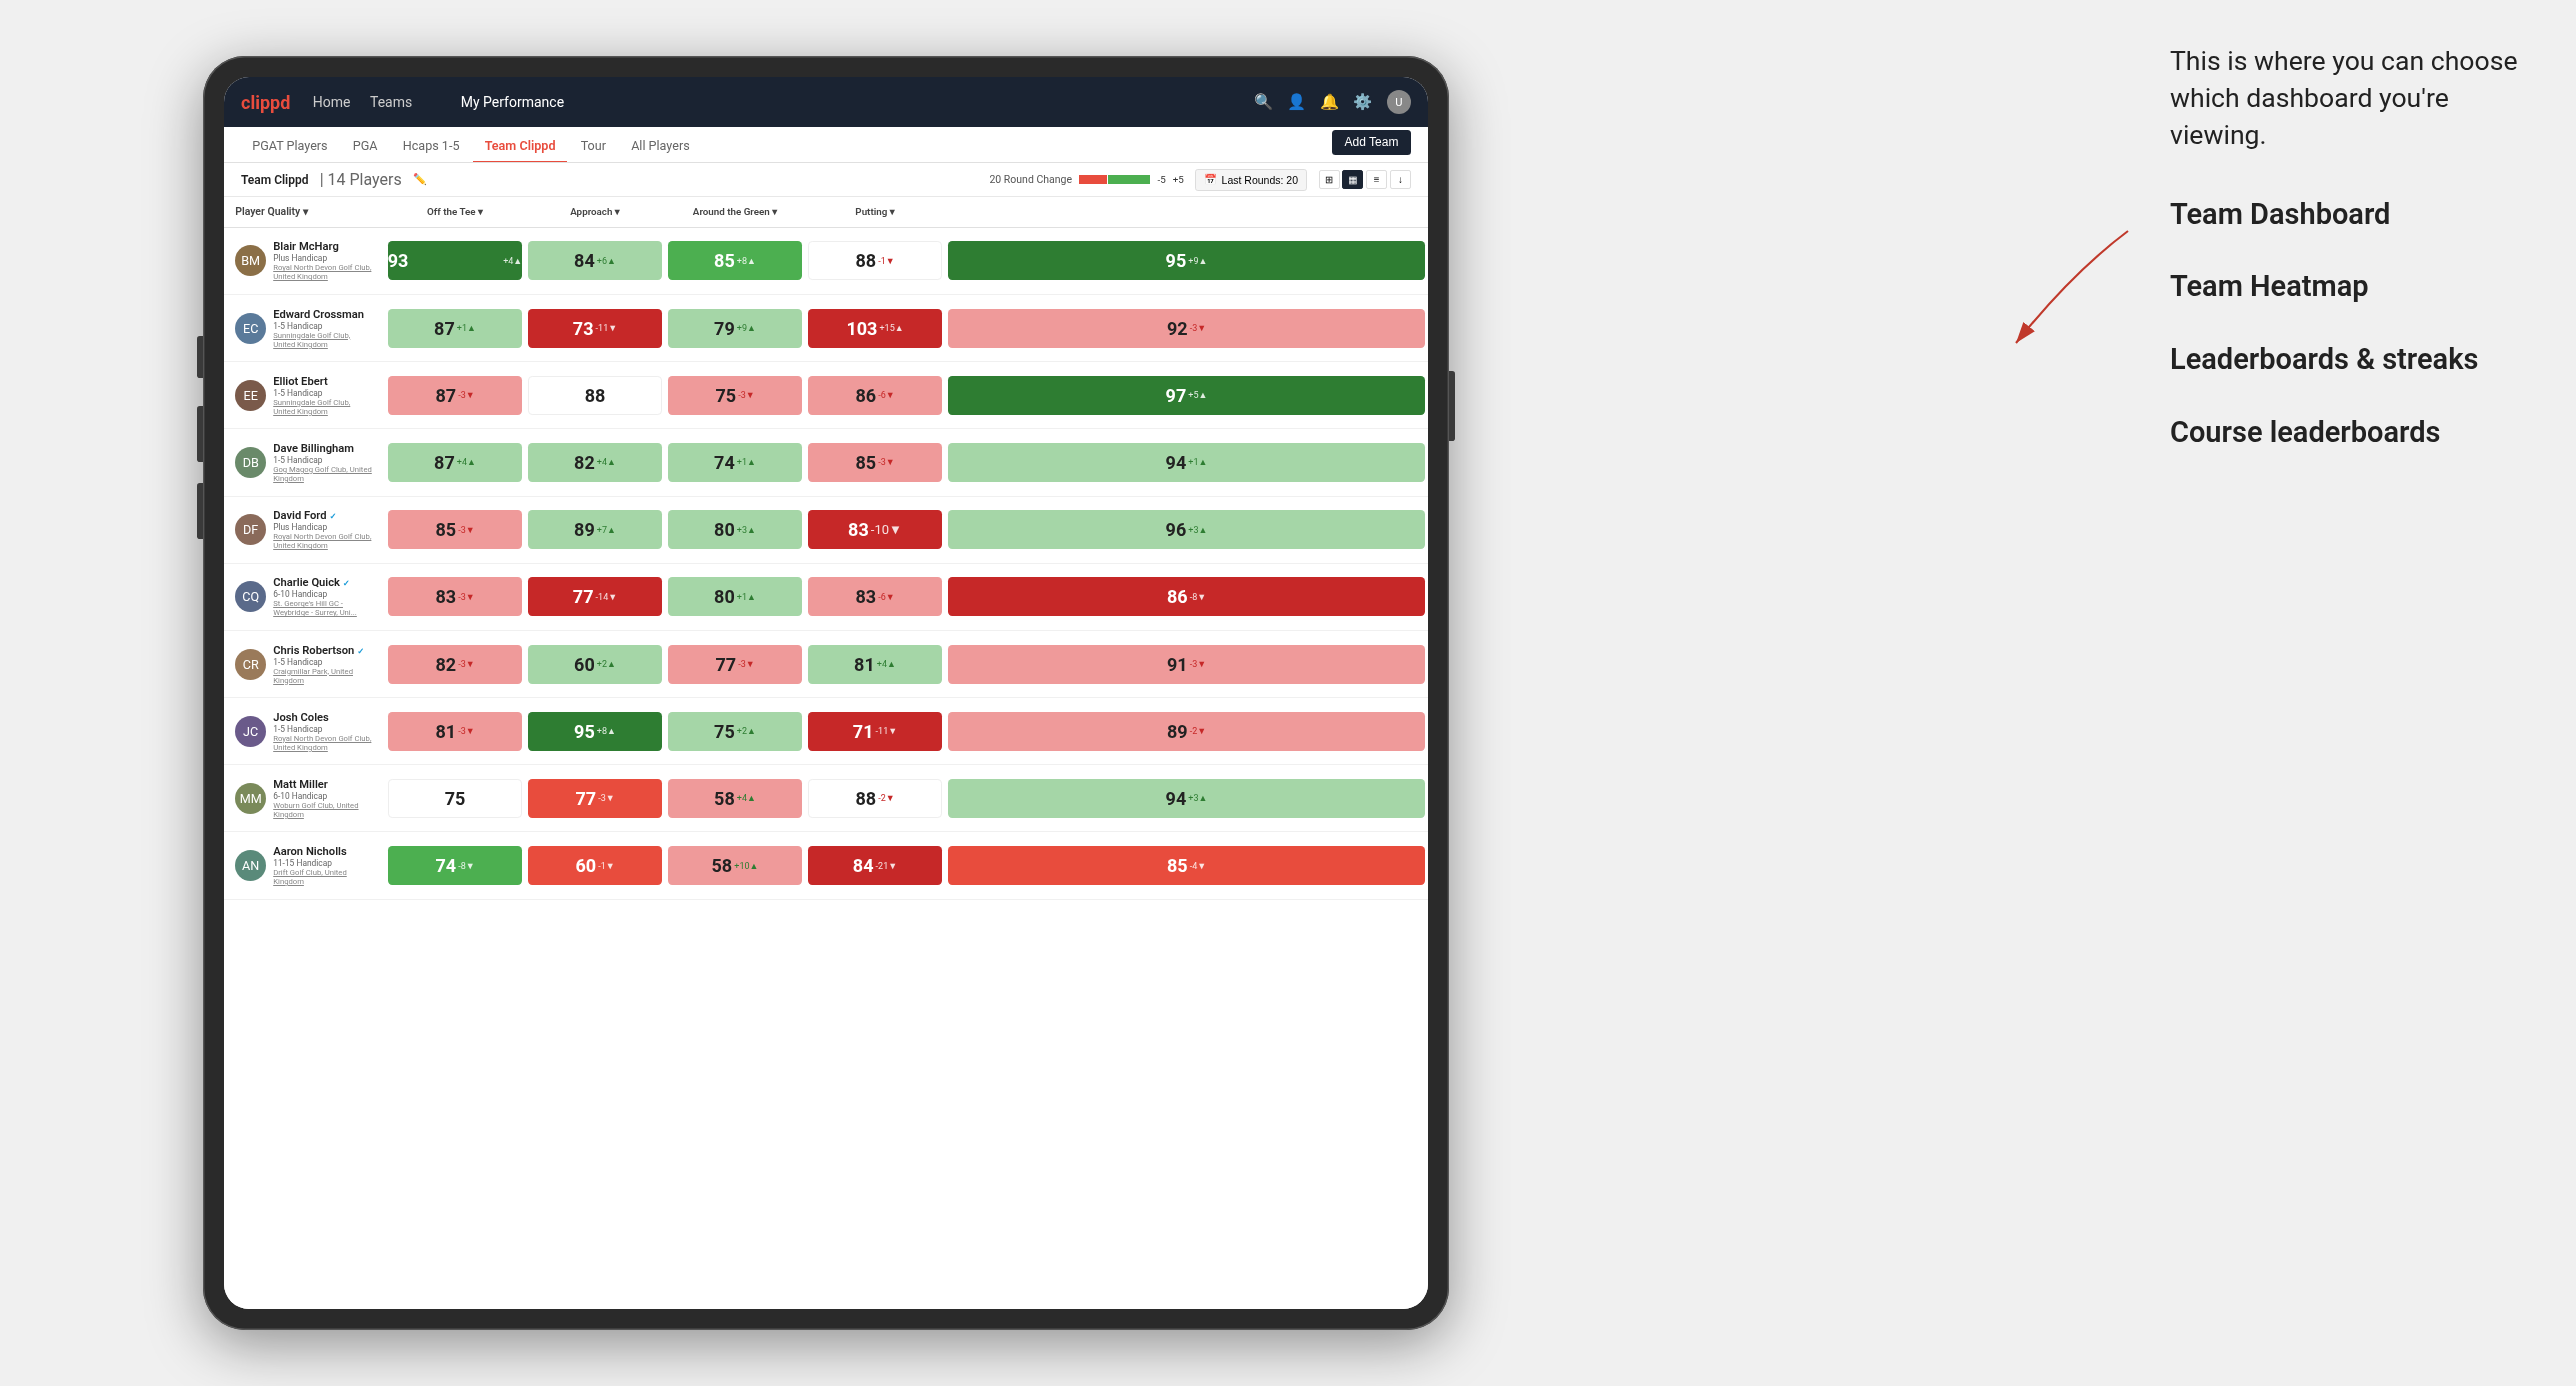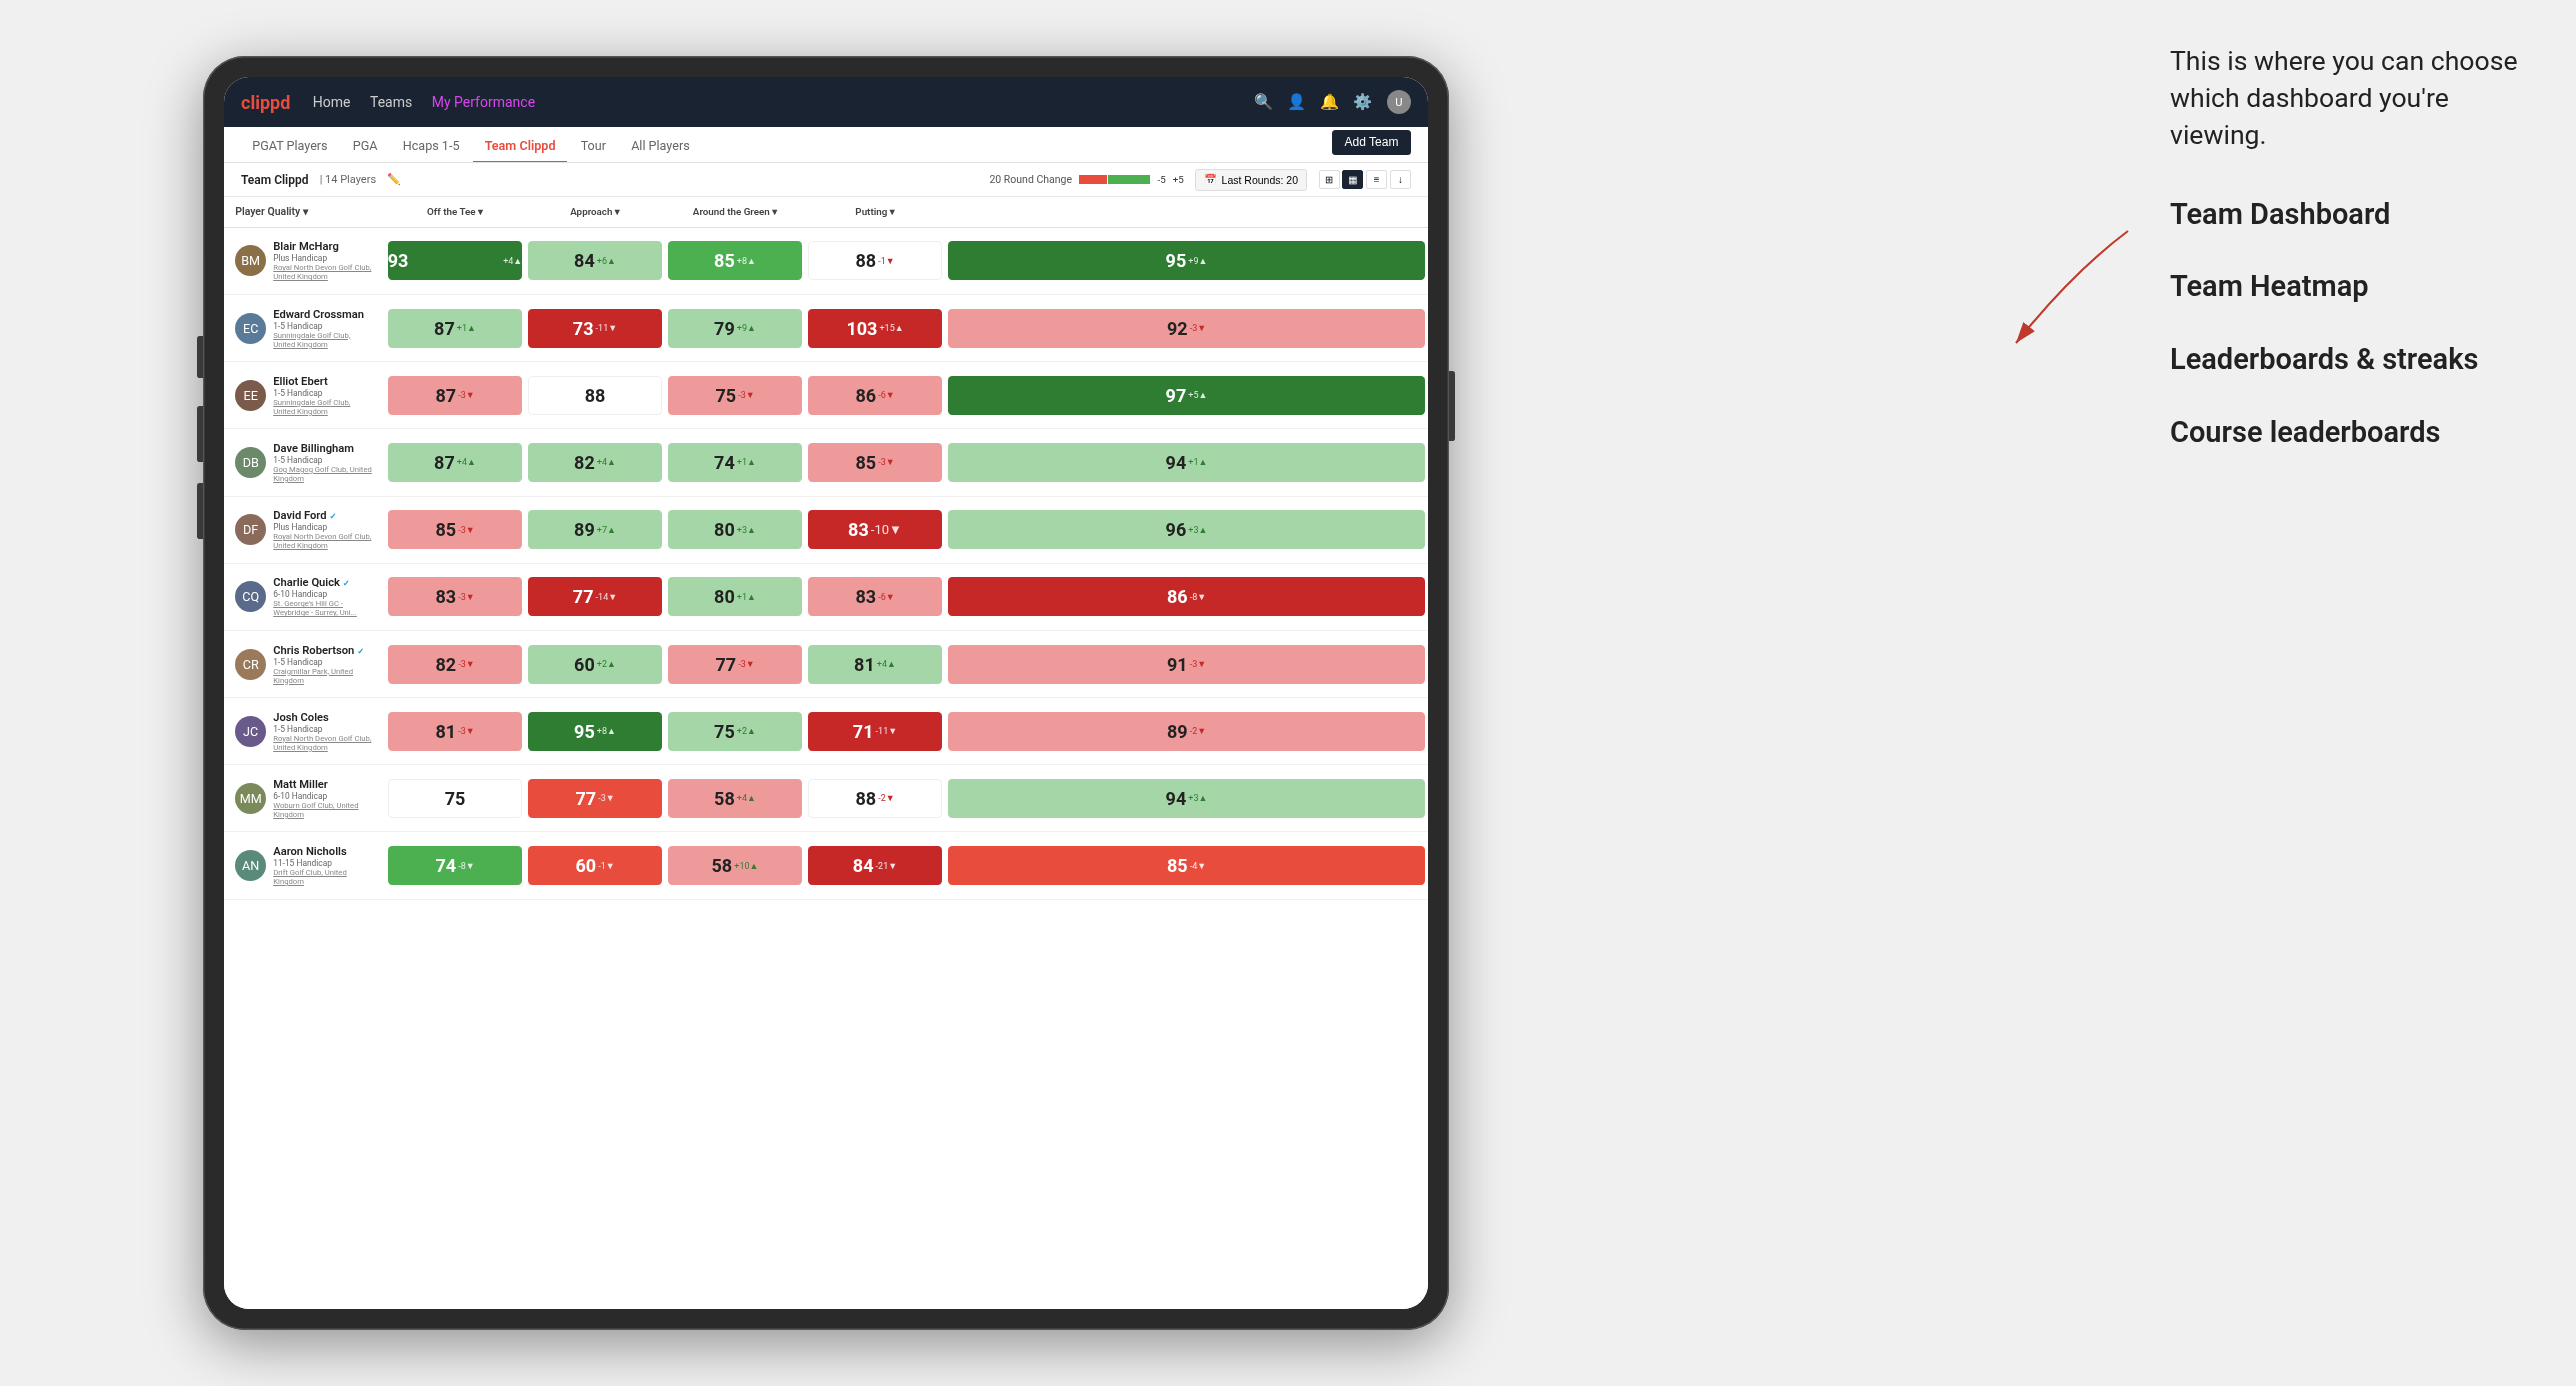--- a/index.html
+++ b/index.html
@@ -84,7 +84,8 @@
       cursor: pointer;
     }
     .nav-item.active {
-      color: #d946ef;
+      color: #ffffff;
+      margin-left: 29px;
     }
     .nav-right {
       display: flex;

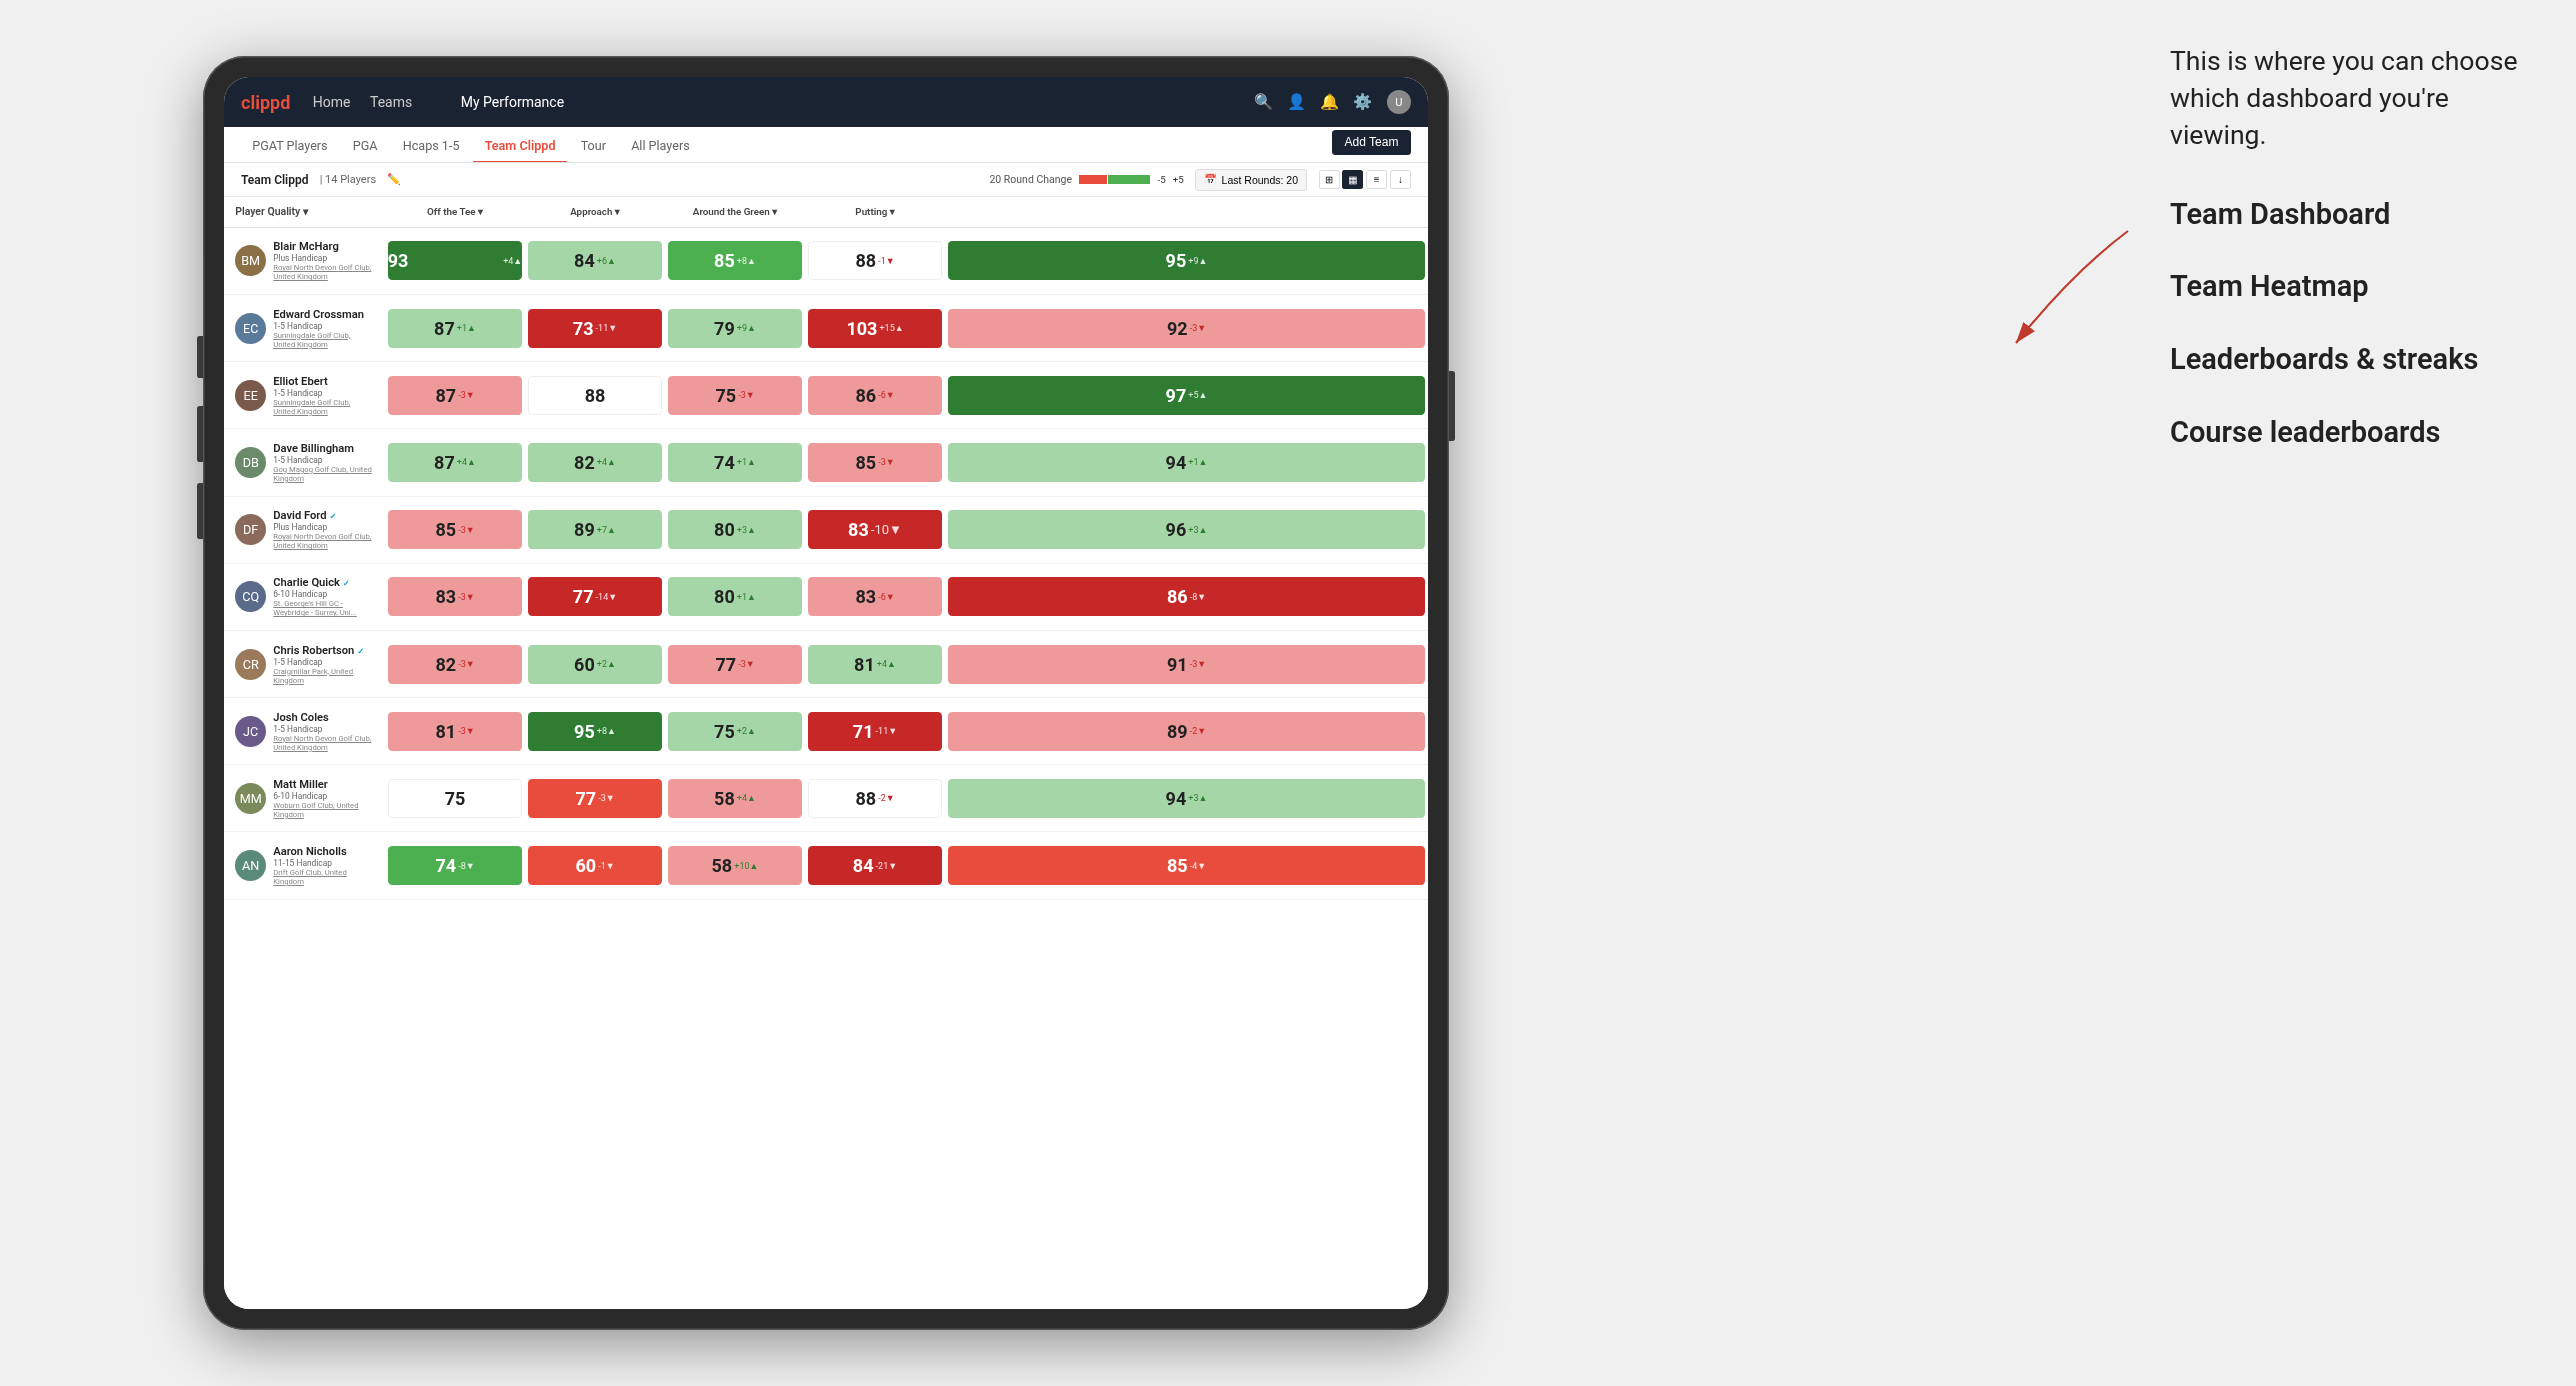--- a/index.html
+++ b/index.html
@@ -161,7 +161,7 @@
       color: #222;
     }
     .player-count {
-      font-size: 11px;
+      font-size: 16px;
       color: #666;
     }
     .edit-icon {

